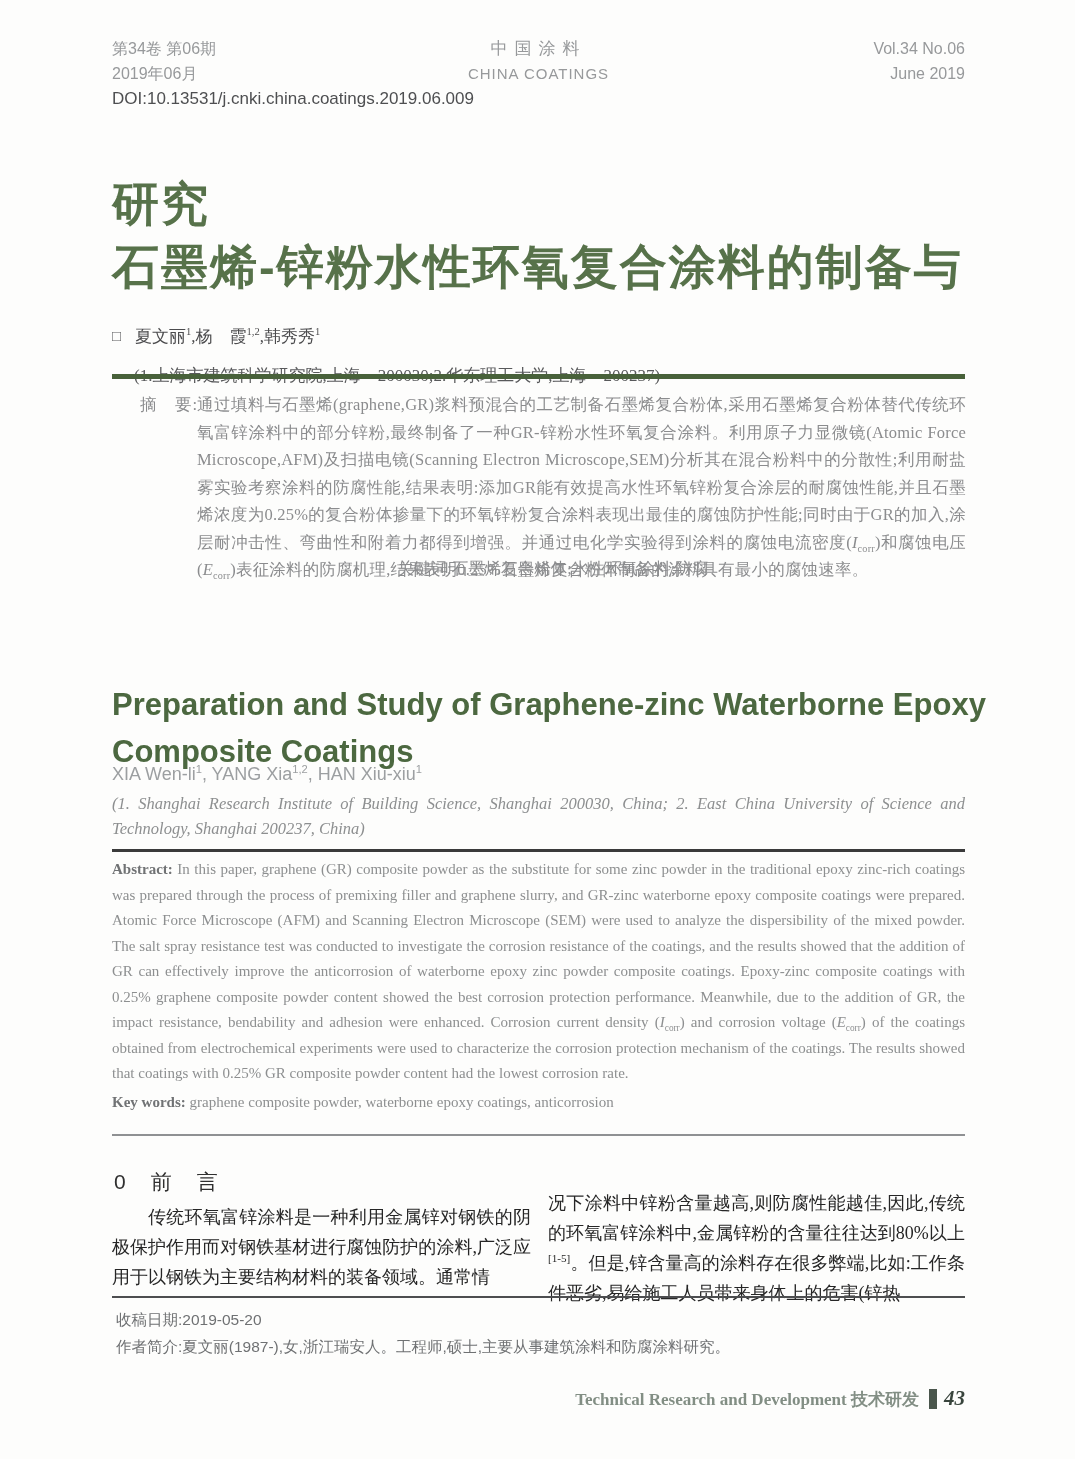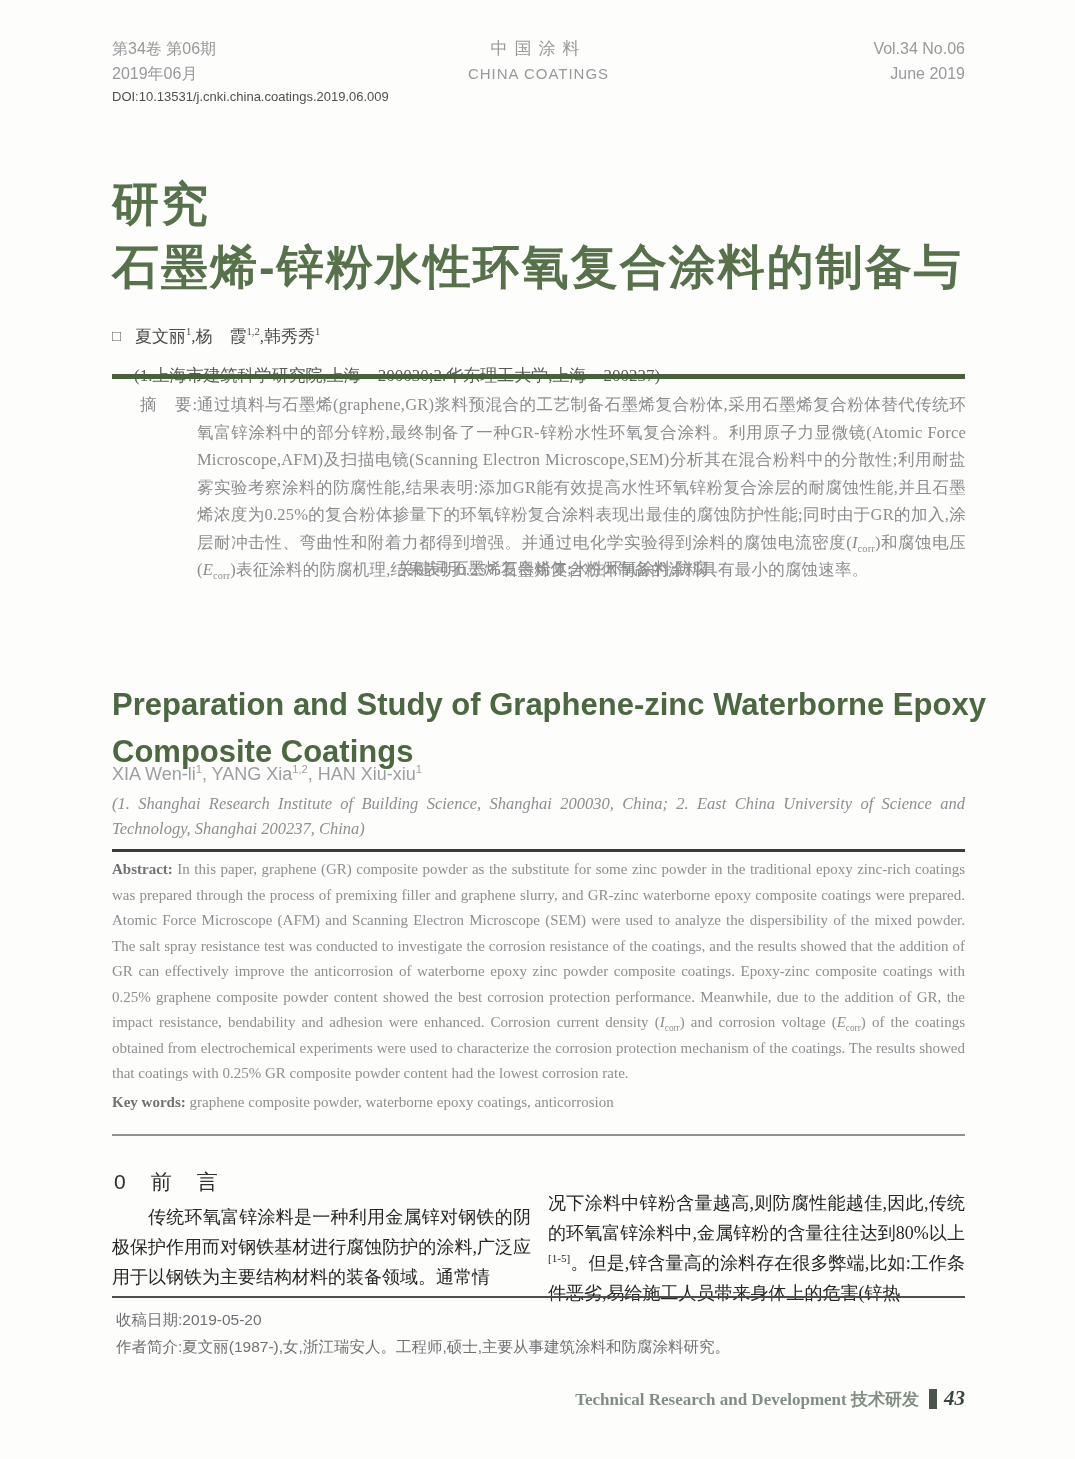--- a/index.html
+++ b/index.html
@@ -24,7 +24,7 @@
   .jheader .center .en{letter-spacing:1px;font-size:15px;}
   .jheader .right{position:absolute;right:0;top:0;text-align:right;}
   .doi{position:absolute;top:89px;left:112px;
-    font-family:"Liberation Sans","DejaVu Sans",sans-serif;color:#4e4f51;font-size:13px;}
+    font-family:"Liberation Sans","DejaVu Sans",sans-serif;color:#4e4f51;font-size:17px;}
 
   
   .title-cn{position:absolute;top:172px;left:112px;width:880px;

